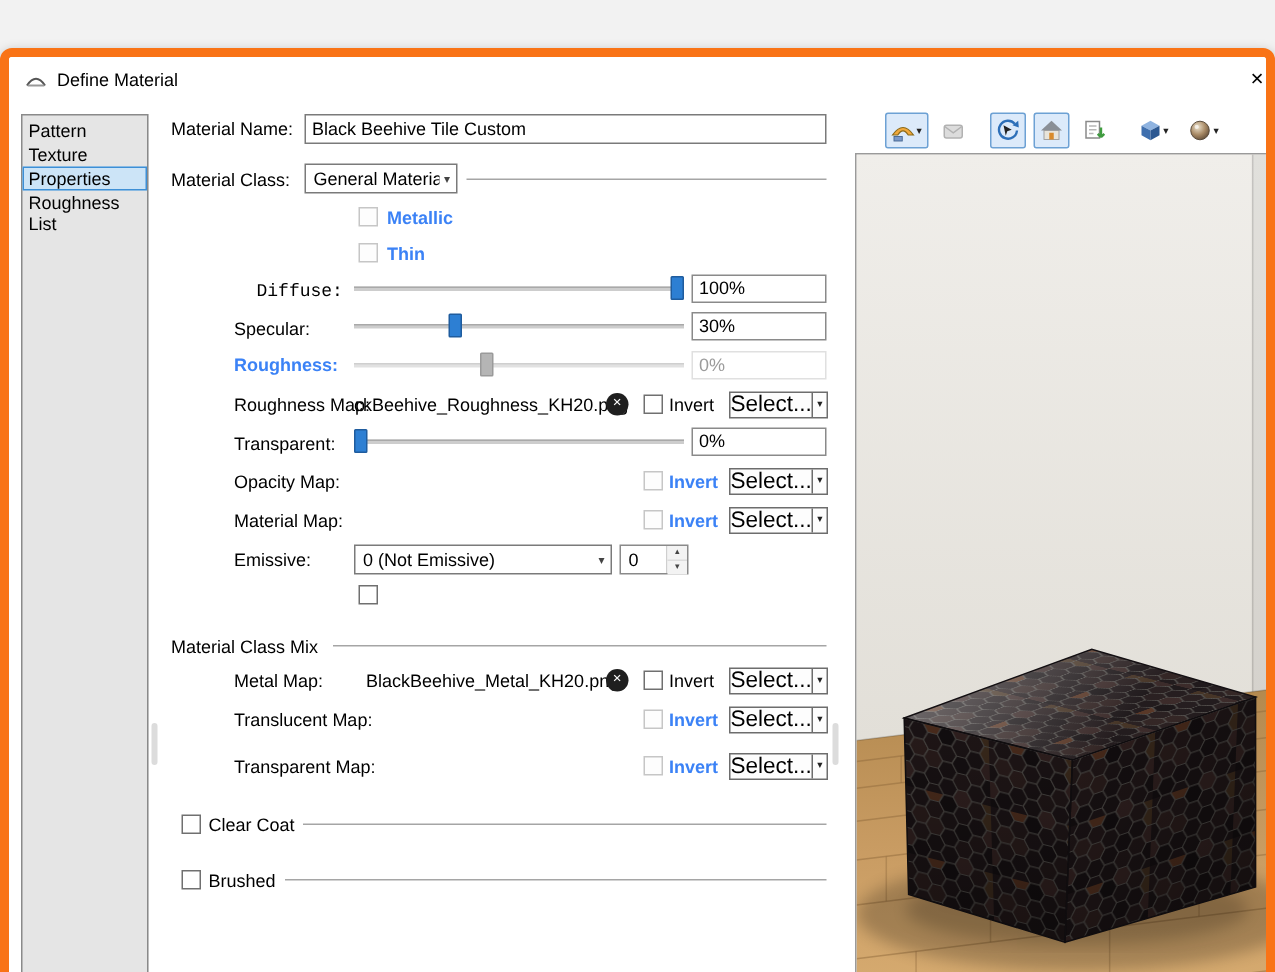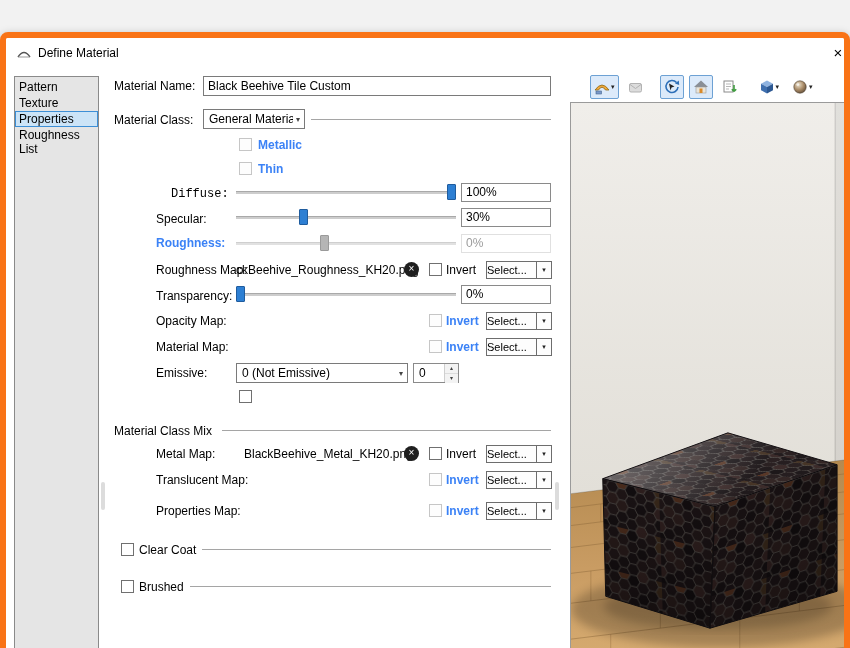--- a/index.html
+++ b/index.html
@@ -47,7 +47,7 @@
               color:#fff; font-size:10px; line-height:14px; text-align:center; cursor:pointer; }
   .selbtn { position:absolute; width:66px; height:18px; border:1px solid #6d6d6d; background:#fdfdfd;
             display:flex; cursor:pointer; }
-  .selbtn .smain { flex:1; line-height:16px; font-size:11px; }
+  .selbtn .smain { flex:1; text-align:center; line-height:16px; font-size:15px; }
   .selbtn .sarr { width:15px; border-left:1px solid #6d6d6d; text-align:center; line-height:16px; font-size:7px; color:#222; }
   .spinner { position:absolute; width:46px; height:20px; border:1px solid #8a8a8a; background:#fff; display:flex; }
   .spinner .spv { flex:1; padding-left:5px; line-height:18px; }

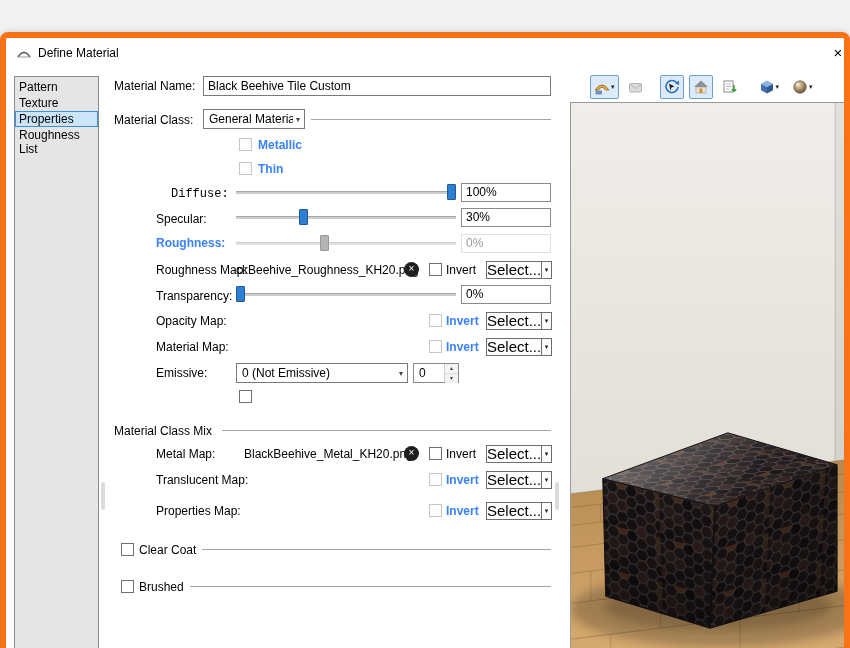--- a/index.html
+++ b/index.html
@@ -134,7 +134,7 @@
     <span class="sarr">▾</span>
   </div>
 
-  <span class="lbl" style="left:150px; top:251px;">Transparency:</span>
+  <span class="lbl" style="left:150px; top:251px;">Transparent:</span>
   <div class="track" style="left:230px; top:255px;"></div>
   <div class="handle" style="top: 248px; left: 230px;"></div>
   <div class="valbox" style="left:455px; top:247px;">0%</div>

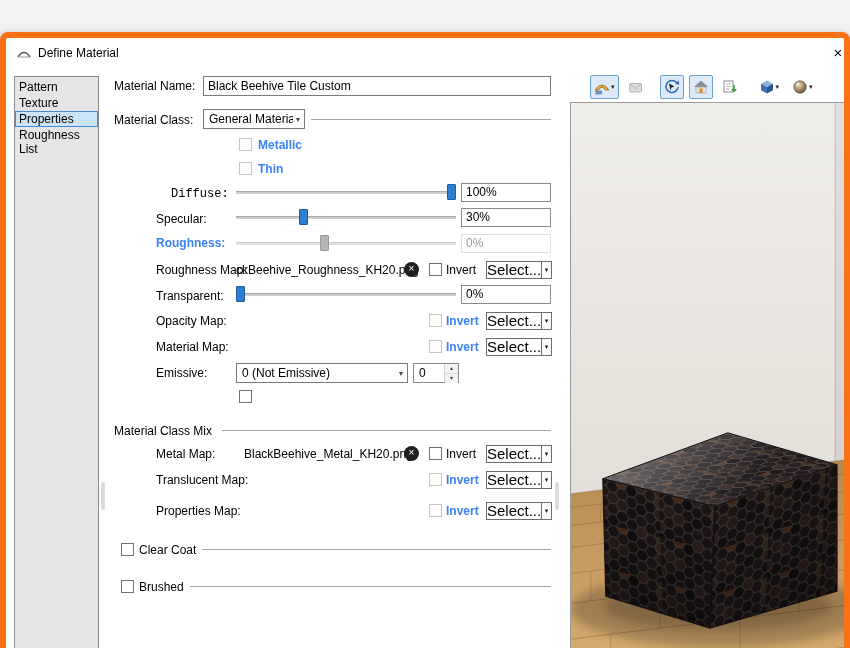--- a/index.html
+++ b/index.html
@@ -191,7 +191,7 @@
     <span class="sarr">▾</span>
   </div>
 
-  <span class="lbl" style="left:150px; top:466px;">Properties Map:</span>
+  <span class="lbl" style="left:150px; top:466px;">Transparent Map:</span>
   <span class="cb cdis" style="left:423px; top:466px;"></span>
   <span class="lbl dis" style="left:440px; top:466px;">Invert</span>
   <div class="selbtn" style="left:480px; top:464px;">

